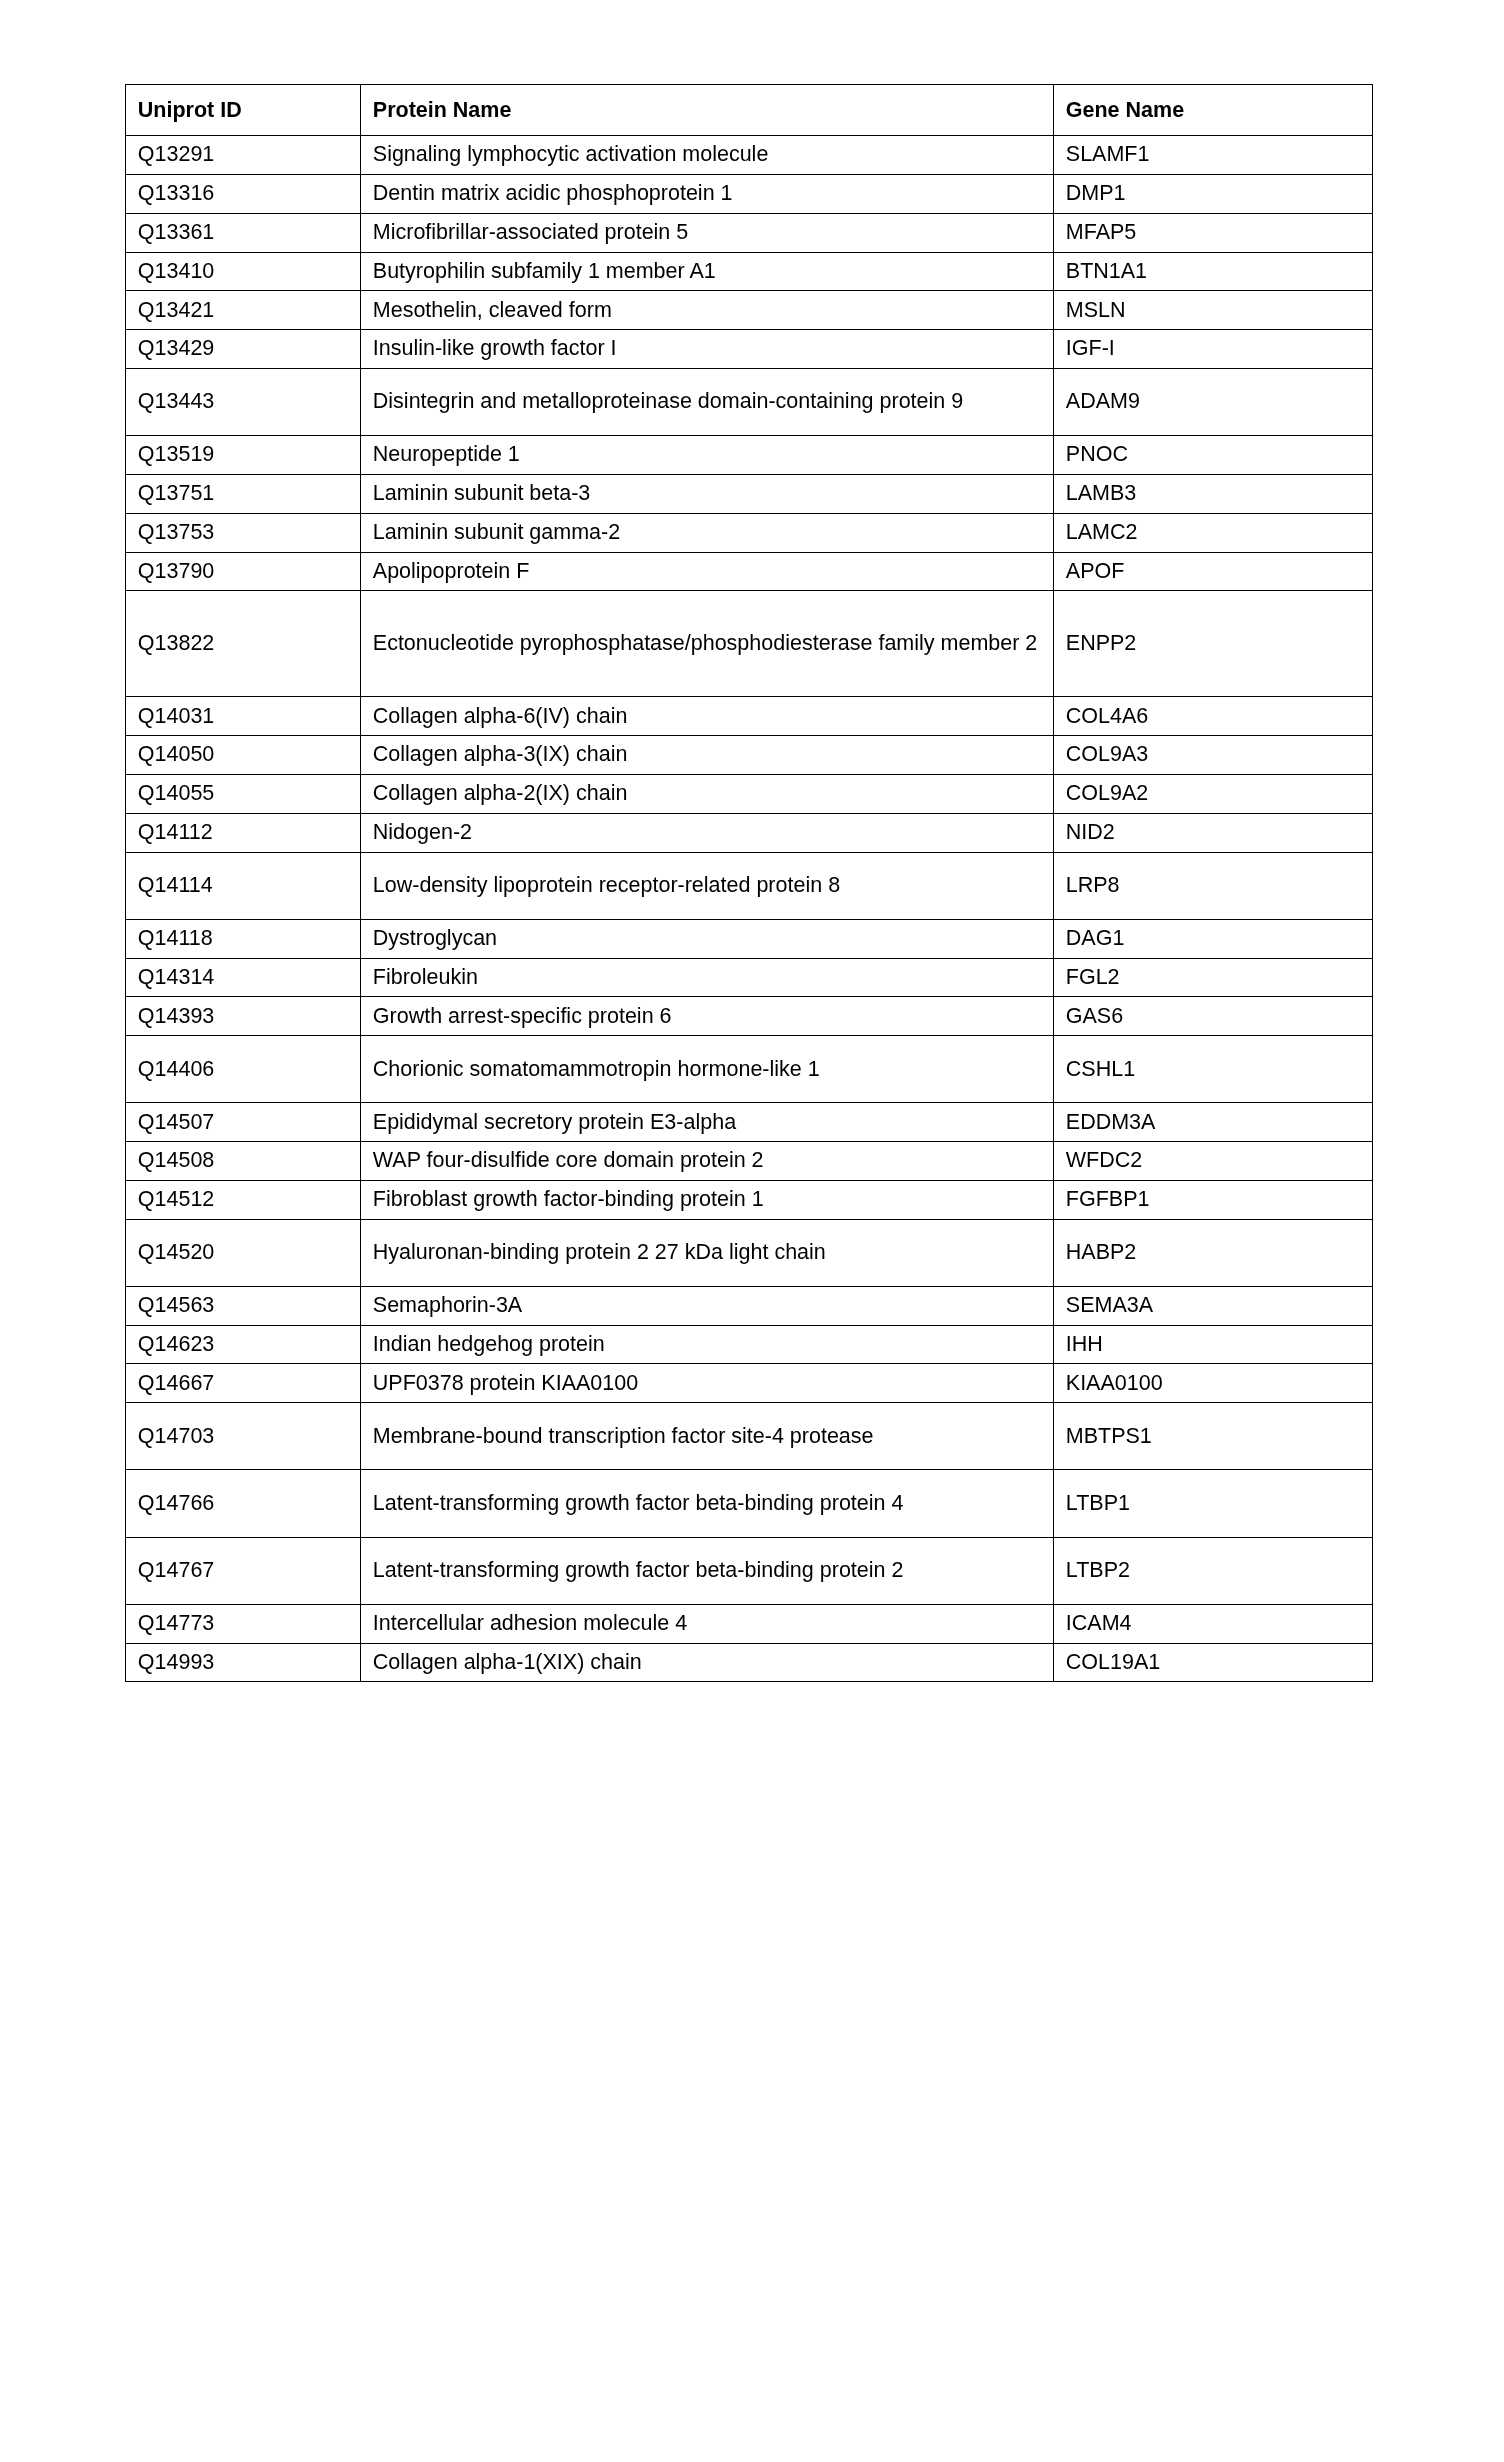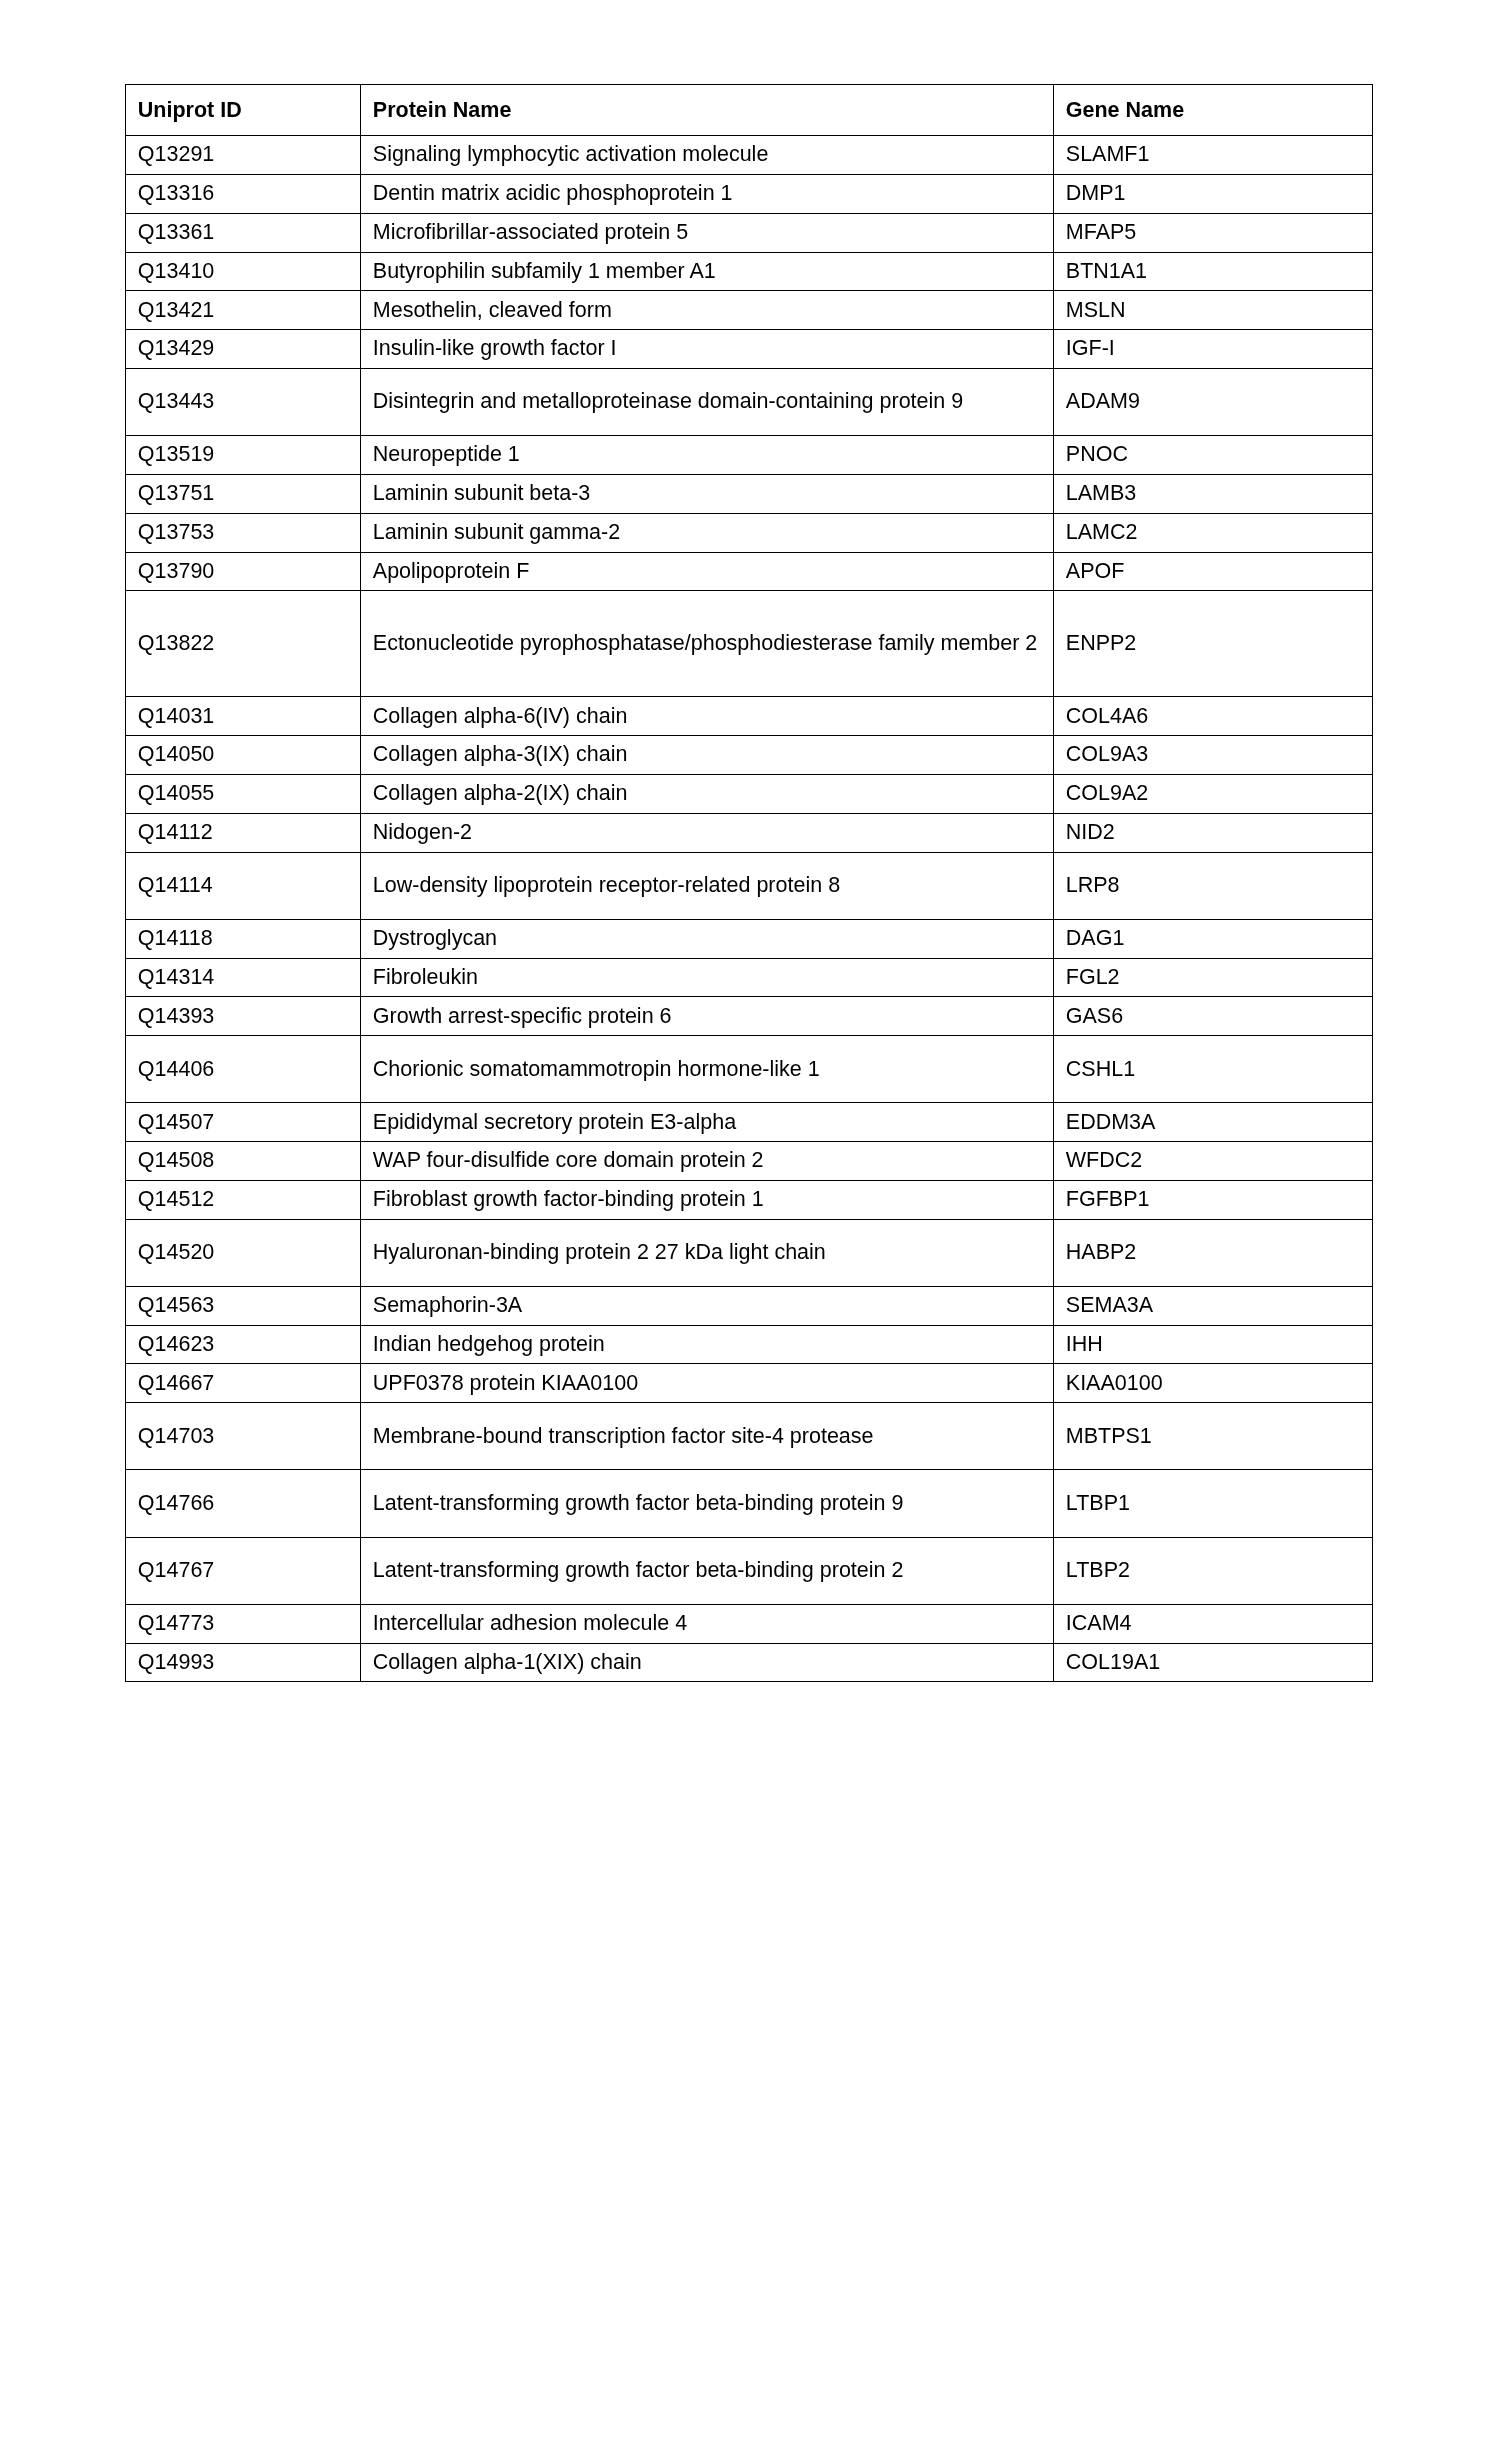--- a/index.html
+++ b/index.html
@@ -232,7 +232,7 @@
           </tr>
           <tr class="r2">
             <td class="cell-id">Q14766</td>
-            <td class="cell-name">Latent-transforming growth factor beta-binding protein 9</td>
+            <td class="cell-name">Latent-transforming growth factor beta-binding protein 4</td>
             <td class="cell-gene">LTBP1</td>
           </tr>
           <tr class="r2">

